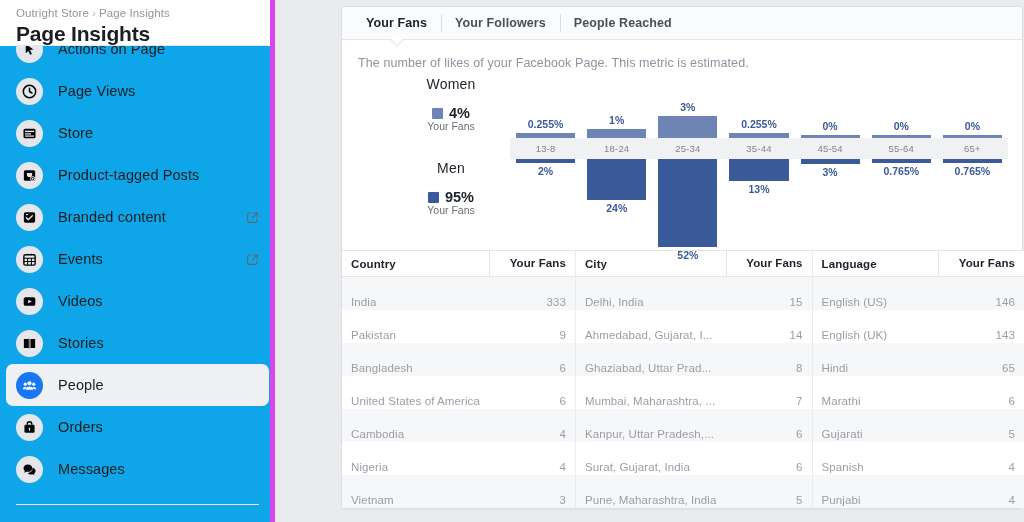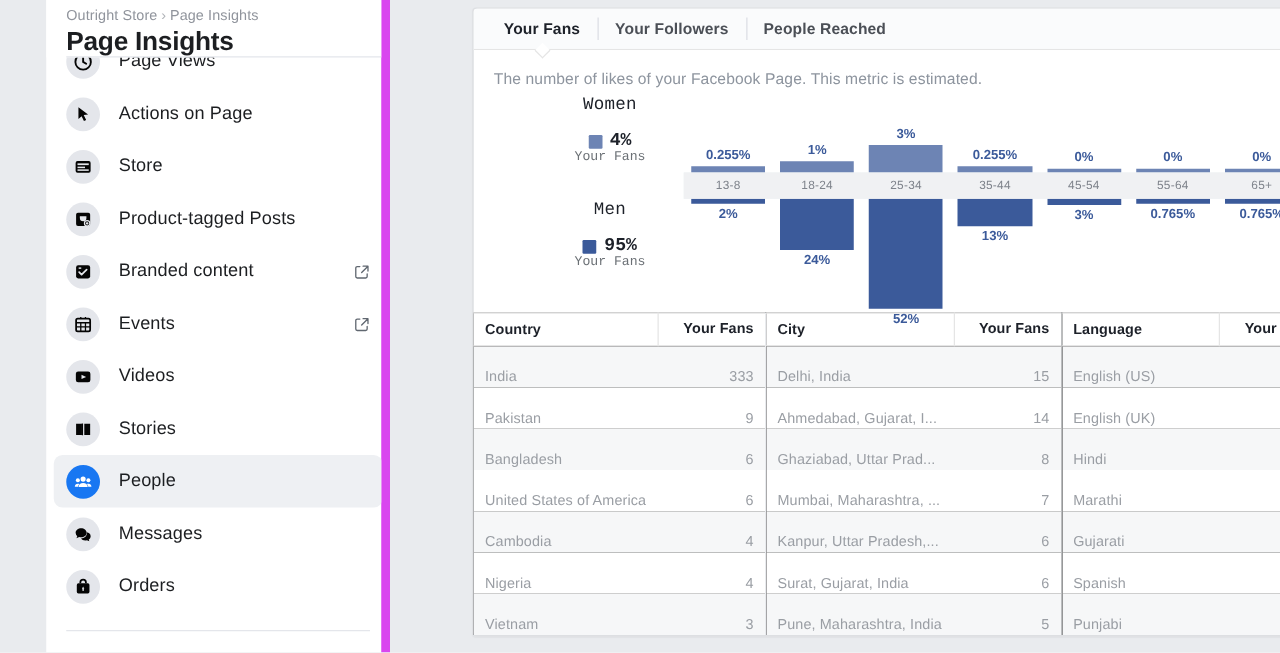--- a/index.html
+++ b/index.html
@@ -16,12 +16,11 @@
   
   .sidebar {
     width: 275px; height: 522px;
-    background: #ffffff;
-    border-right: 7px solid #d946ef;
+    background: #0ea5e9;
+    border-right: 5px solid #d946ef;
     position: relative;
     overflow: hidden;
     flex: 0 0 275px;
-    margin-left: 37px;
   }
   .sidebar-scroll { position: absolute; top: 0; left: 0; width: 275px; }
   .sb-header {

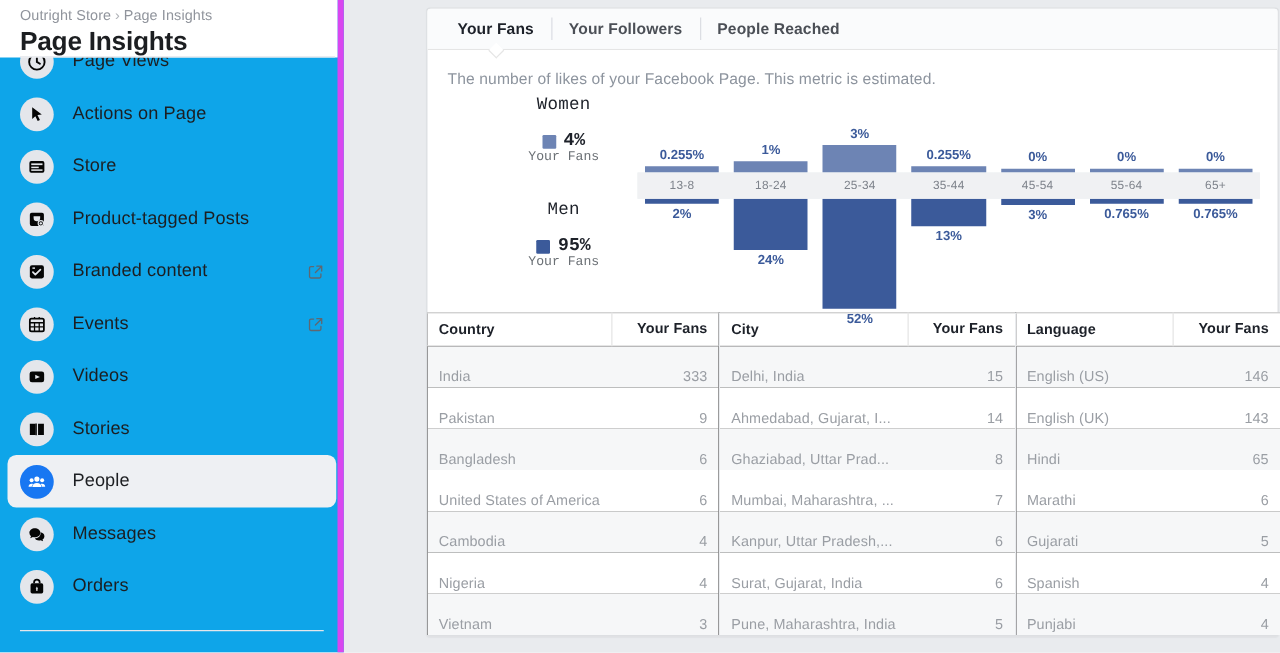--- a/index.html
+++ b/index.html
@@ -214,20 +214,20 @@
         <div class="nav-item">
           <span class="nav-icon">
             <svg width="15" height="15" viewBox="0 0 16 16">
+                <path d="M4 2l8.2 6.1-3.7.5 2.1 4.1-1.9.9-2-4.1-2.7 2.5z" fill="currentColor"></path>
+              </svg>
+          </span>
+          <span class="nav-label">Actions on Page</span>
+        </div>
+
+        <div class="nav-item">
+          <span class="nav-icon">
+            <svg width="15" height="15" viewBox="0 0 16 16">
                 <circle cx="8" cy="8" r="6.6" fill="none" stroke="currentColor" stroke-width="1.6"></circle>
                 <path d="M8 4.4V8l2.6 1.6" stroke="currentColor" stroke-width="1.6" fill="none" stroke-linecap="round"></path>
               </svg>
           </span>
           <span class="nav-label">Page Views</span>
-        </div>
-
-        <div class="nav-item">
-          <span class="nav-icon">
-            <svg width="15" height="15" viewBox="0 0 16 16">
-                <path d="M4 2l8.2 6.1-3.7.5 2.1 4.1-1.9.9-2-4.1-2.7 2.5z" fill="currentColor"></path>
-              </svg>
-          </span>
-          <span class="nav-label">Actions on Page</span>
         </div>
 
         <div class="nav-item">

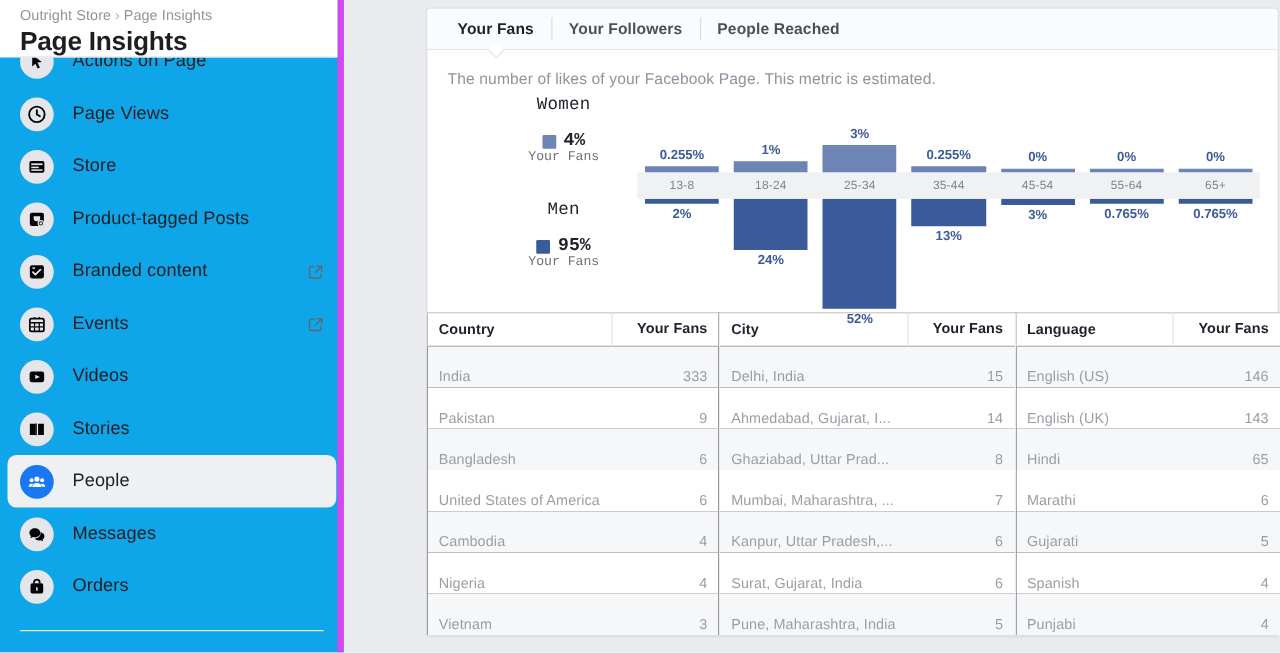--- a/index.html
+++ b/index.html
@@ -112,7 +112,7 @@
     height: 180px;
     padding: 0 14px;
   }
-  .legend { position: absolute; left: 44px; top: 6px; width: 130px; text-align: center; font-family: Liberation Mono, monospace; }
+  .legend { position: absolute; left: 44px; top: 6px; width: 130px; text-align: center; }
   .legend-title { font-size: 14px; color: #1d2129; letter-spacing:.2px; }
   .legend-row { display:flex; align-items:center; justify-content:center; margin-top: 13px; }
   .legend-sw { width: 11px; height: 11px; border-radius:1px; margin-right: 6px; }

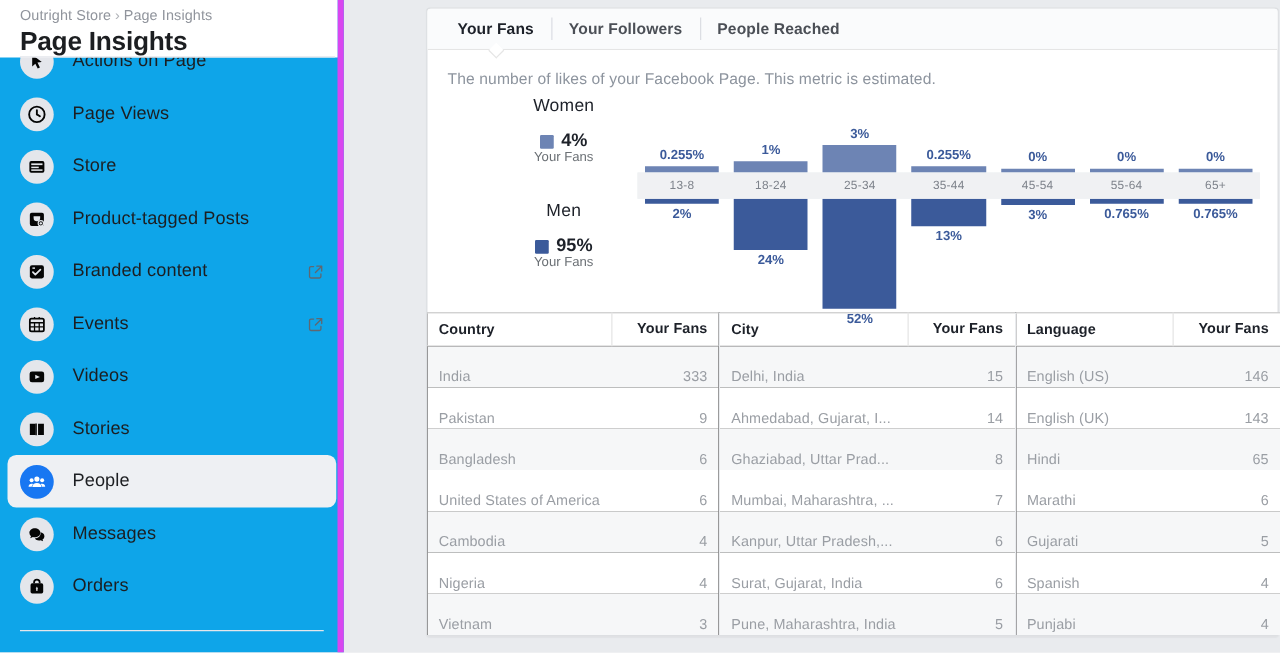--- a/index.html
+++ b/index.html
@@ -325,16 +325,6 @@
         <div class="nav-item">
           <span class="nav-icon">
             <svg width="15" height="15" viewBox="0 0 16 16">
-                <path d="M1.6 6.6c0-2.3 2.2-3.9 4.7-3.9s4.7 1.6 4.7 3.9-2.2 3.9-4.7 3.9c-.6 0-1.2-.1-1.7-.2L2.3 11.4l.7-1.9A4 4 0 0 1 1.6 6.6z" fill="currentColor"></path>
-                <path d="M14.4 9.4c0-1.8-1.5-3-3.3-3.2.1.3.1.6.1.9 0 2.5-2.3 4.3-5 4.5.7 1 2.1 1.7 3.6 1.7.5 0 1-.1 1.4-.2l2.1.8-.5-1.5c1-.6 1.6-1.6 1.6-2.6z" fill="currentColor"></path>
-              </svg>
-          </span>
-          <span class="nav-label">Messages</span>
-        </div>
-
-        <div class="nav-item">
-          <span class="nav-icon">
-            <svg width="15" height="15" viewBox="0 0 16 16">
                 <path d="M5.6 5V4.2a2.4 2.4 0 0 1 4.8 0V5" fill="none" stroke="currentColor" stroke-width="1.5"></path>
                 <rect x="2.6" y="5" width="10.8" height="8.6" rx="1.4" fill="currentColor"></rect>
                 <path d="M8 7.6l1 1.9h-2z" fill="#e4e6eb"></path>
@@ -342,6 +332,16 @@
               </svg>
           </span>
           <span class="nav-label">Orders</span>
+        </div>
+
+        <div class="nav-item">
+          <span class="nav-icon">
+            <svg width="15" height="15" viewBox="0 0 16 16">
+                <path d="M1.6 6.6c0-2.3 2.2-3.9 4.7-3.9s4.7 1.6 4.7 3.9-2.2 3.9-4.7 3.9c-.6 0-1.2-.1-1.7-.2L2.3 11.4l.7-1.9A4 4 0 0 1 1.6 6.6z" fill="currentColor"></path>
+                <path d="M14.4 9.4c0-1.8-1.5-3-3.3-3.2.1.3.1.6.1.9 0 2.5-2.3 4.3-5 4.5.7 1 2.1 1.7 3.6 1.7.5 0 1-.1 1.4-.2l2.1.8-.5-1.5c1-.6 1.6-1.6 1.6-2.6z" fill="currentColor"></path>
+              </svg>
+          </span>
+          <span class="nav-label">Messages</span>
         </div>
 
         <div class="sb-bottom-divider"></div>

